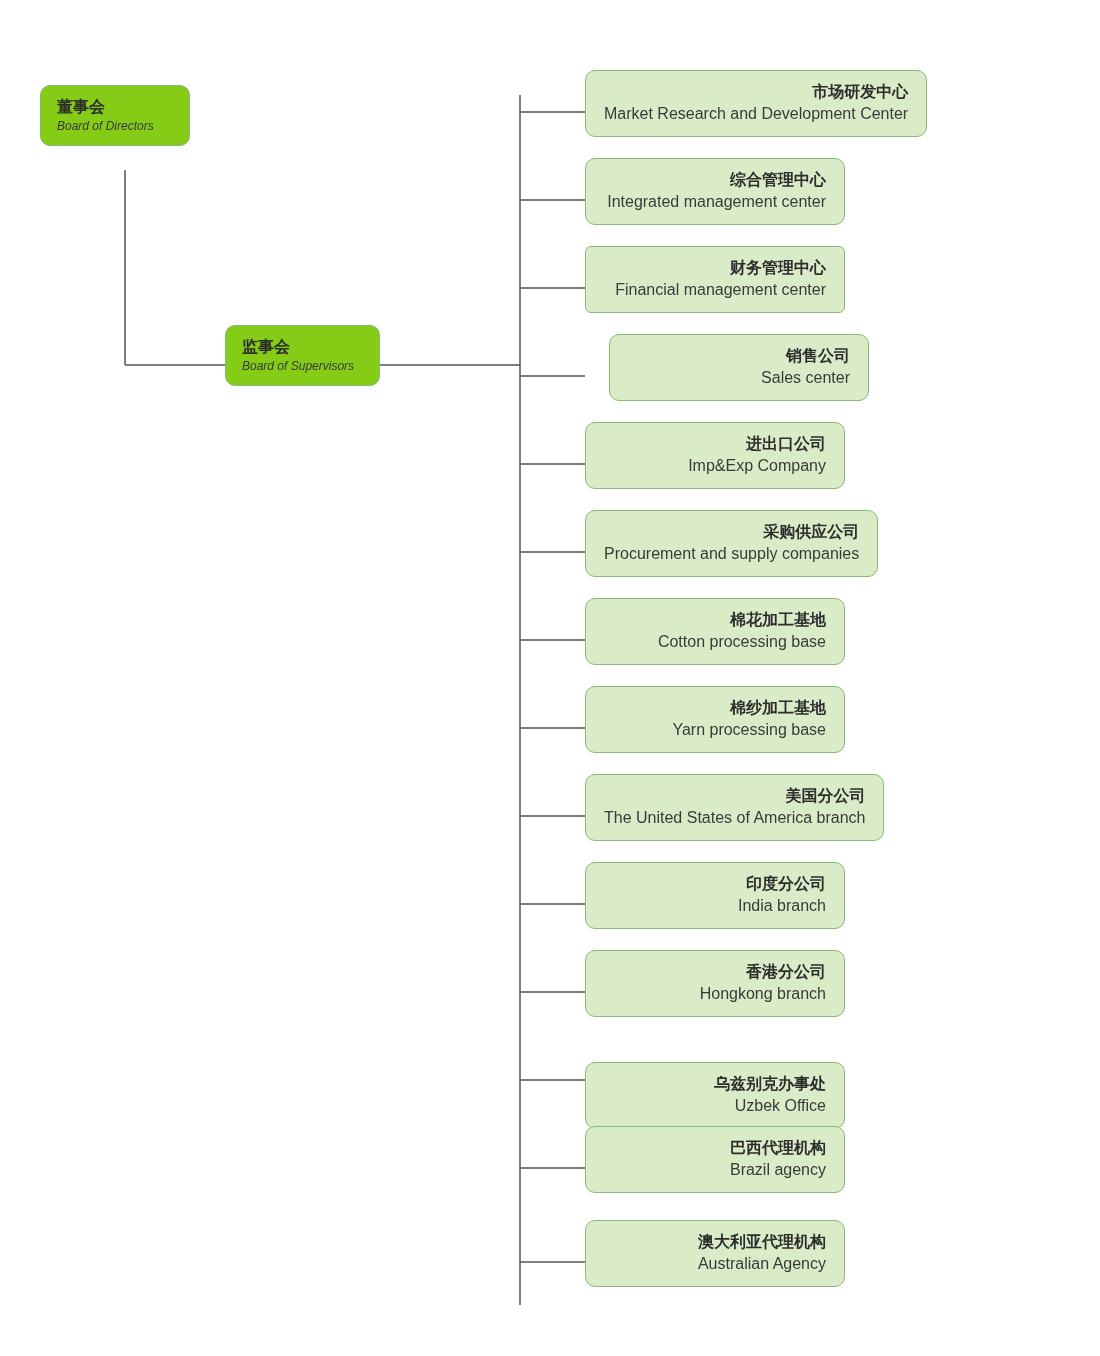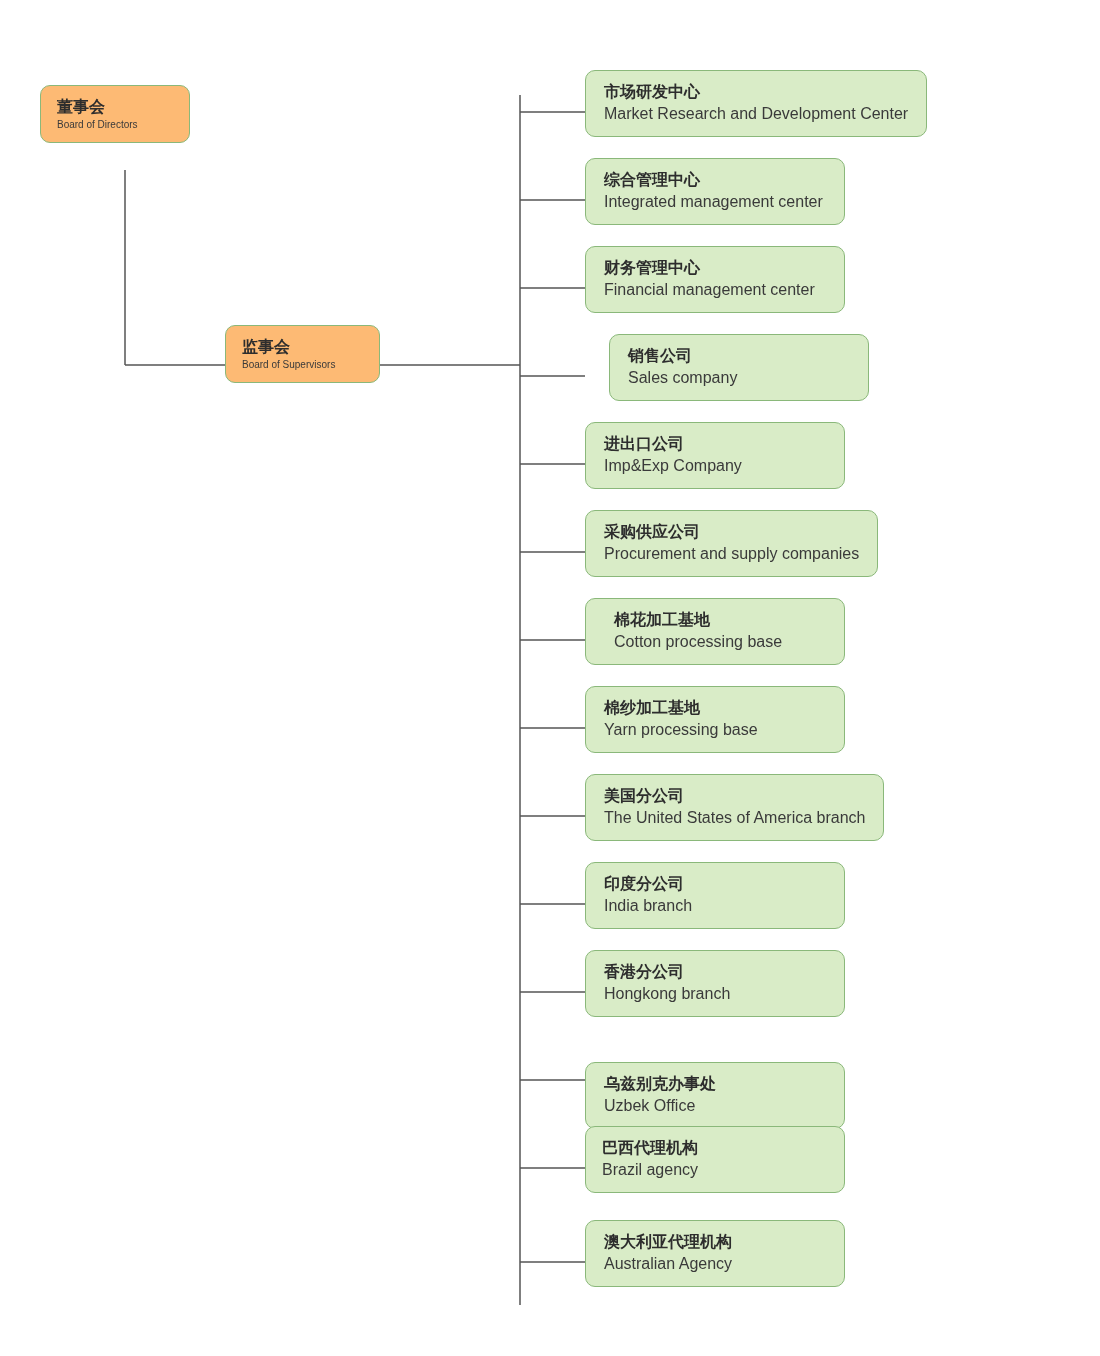--- a/index.html
+++ b/index.html
@@ -44,7 +44,7 @@
       border-radius: 10px;
       padding: 10px 18px;
       min-width: 260px;
-      text-align: left;
+      text-align: right;
     }
     .leaf-box .zh {
       font-size: 16px;

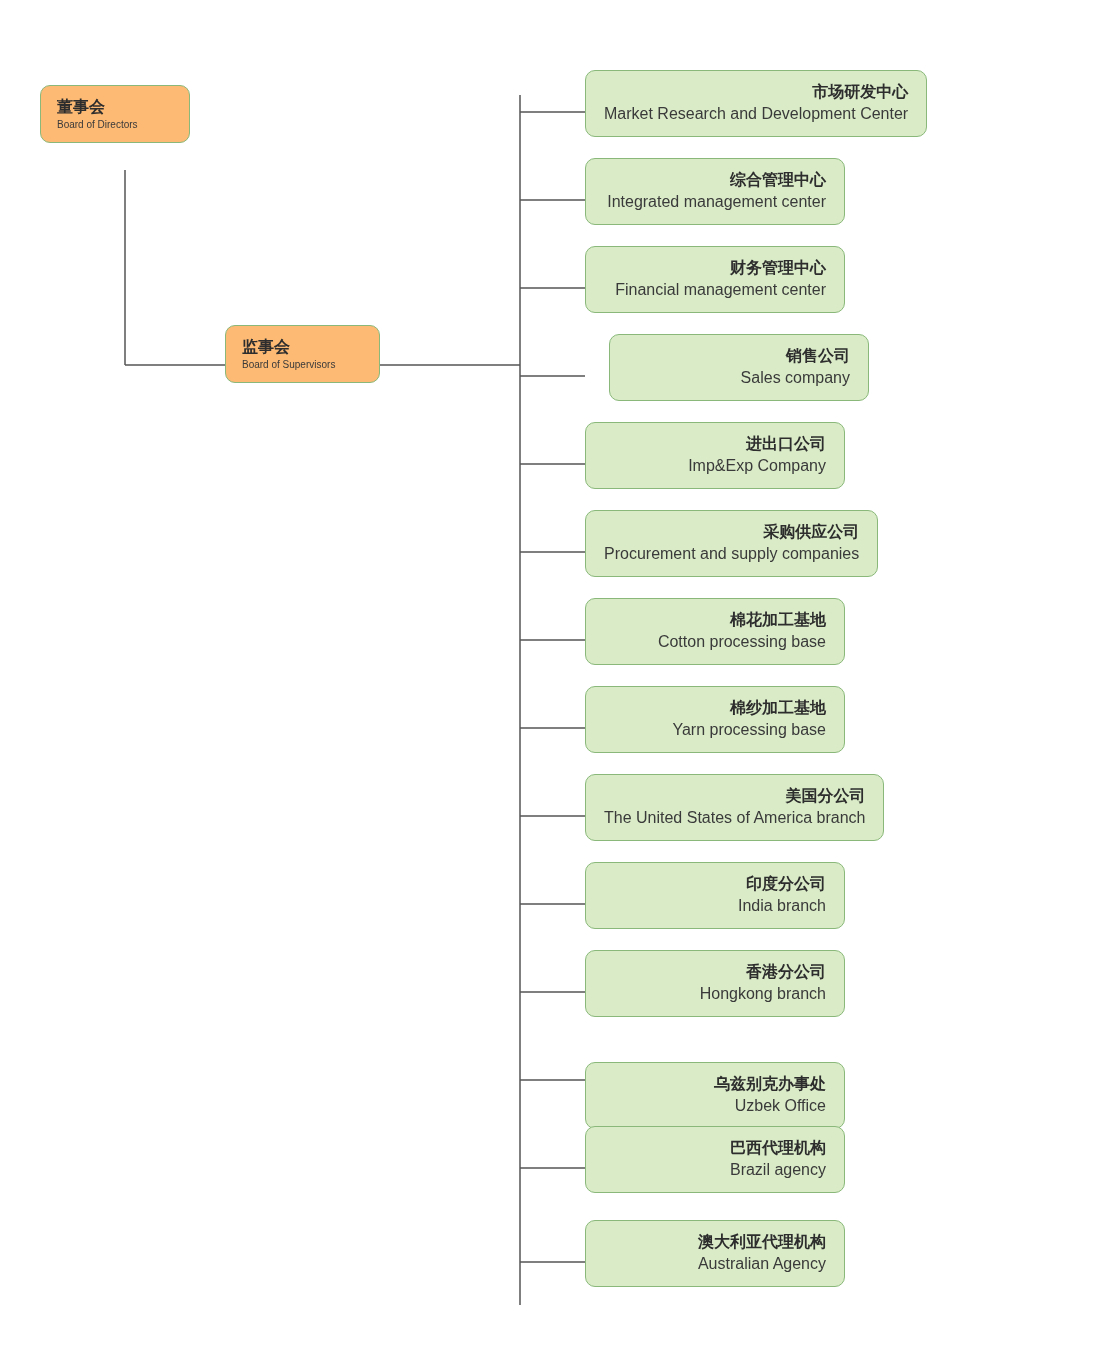--- a/index.html
+++ b/index.html
@@ -16,7 +16,7 @@
 
     
     .node-box {
-      background: #fdba74;
+      background: #84cc16;
       border: 1.5px solid #8ab87a;
       border-radius: 10px;
       padding: 10px 16px;

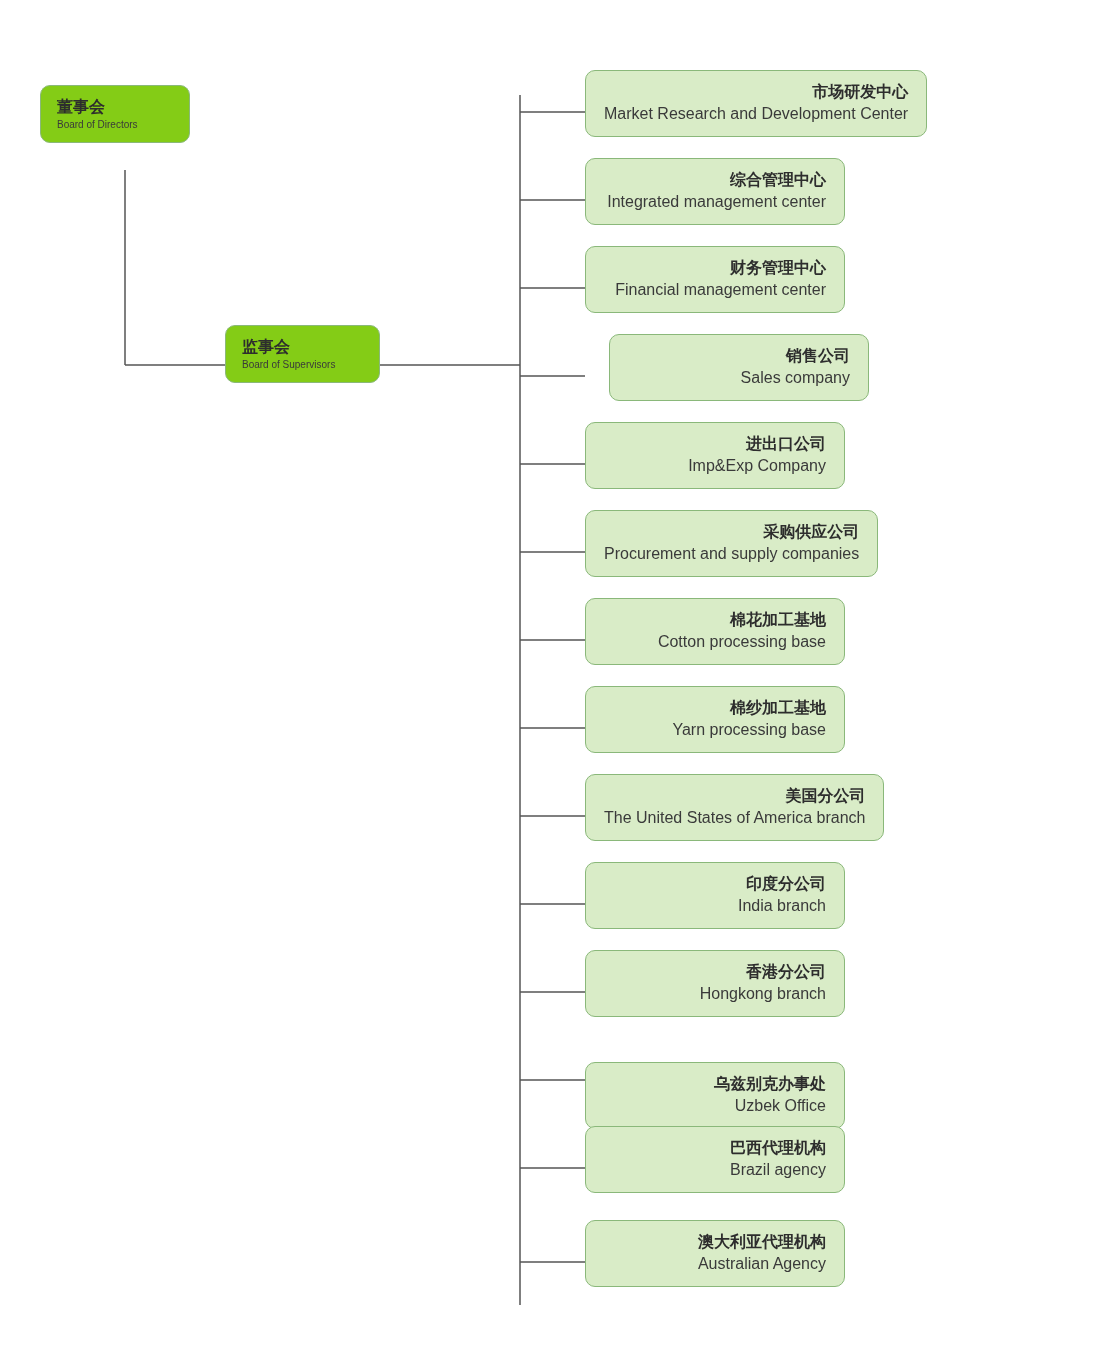--- a/index.html
+++ b/index.html
@@ -31,10 +31,11 @@
       line-height: 1.4;
     }
     .node-box .en {
-      font-size: 10px;
+      font-size: 12px;
       color: #3a3a3a;
       line-height: 1.4;
       font-family: Arial, sans-serif;
+      font-style: italic;
     }
 
     

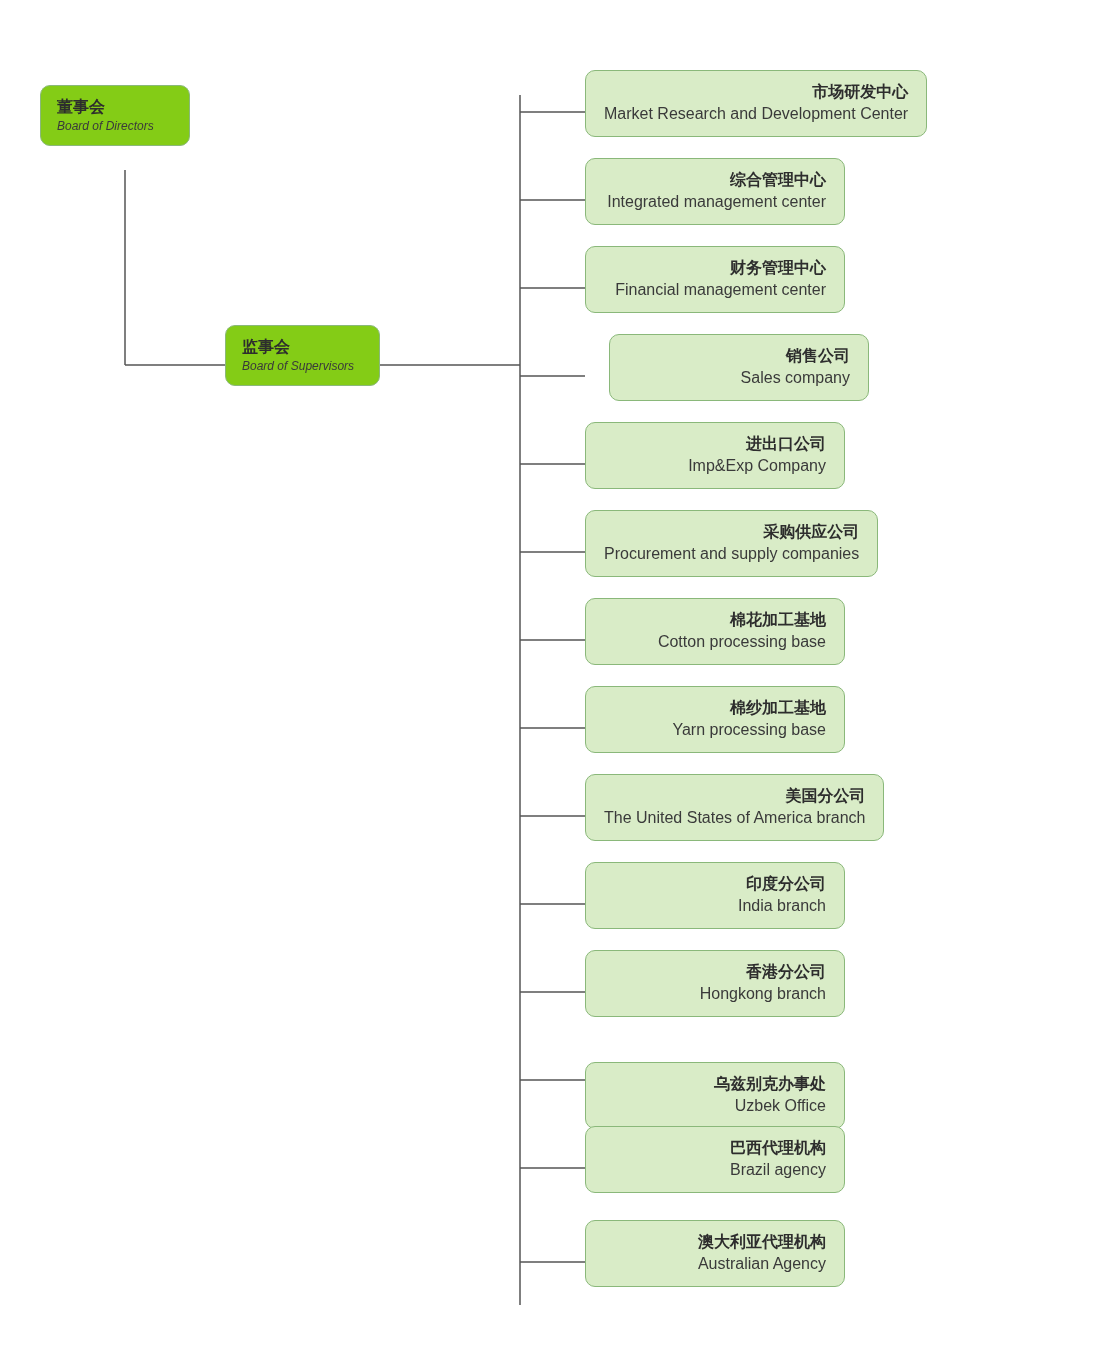--- a/index.html
+++ b/index.html
@@ -142,7 +142,7 @@
     <div class="en">Integrated management center</div>
   </div>
 
-  <div class="node-absolute leaf-box" style="top: 206px; left: 565px;">
+  <div class="node-absolute leaf-box" style="top: 206px; left: 565px; border-radius: 6px;">
     <div class="zh">财务管理中心</div>
     <div class="en">Financial management center</div>
   </div>

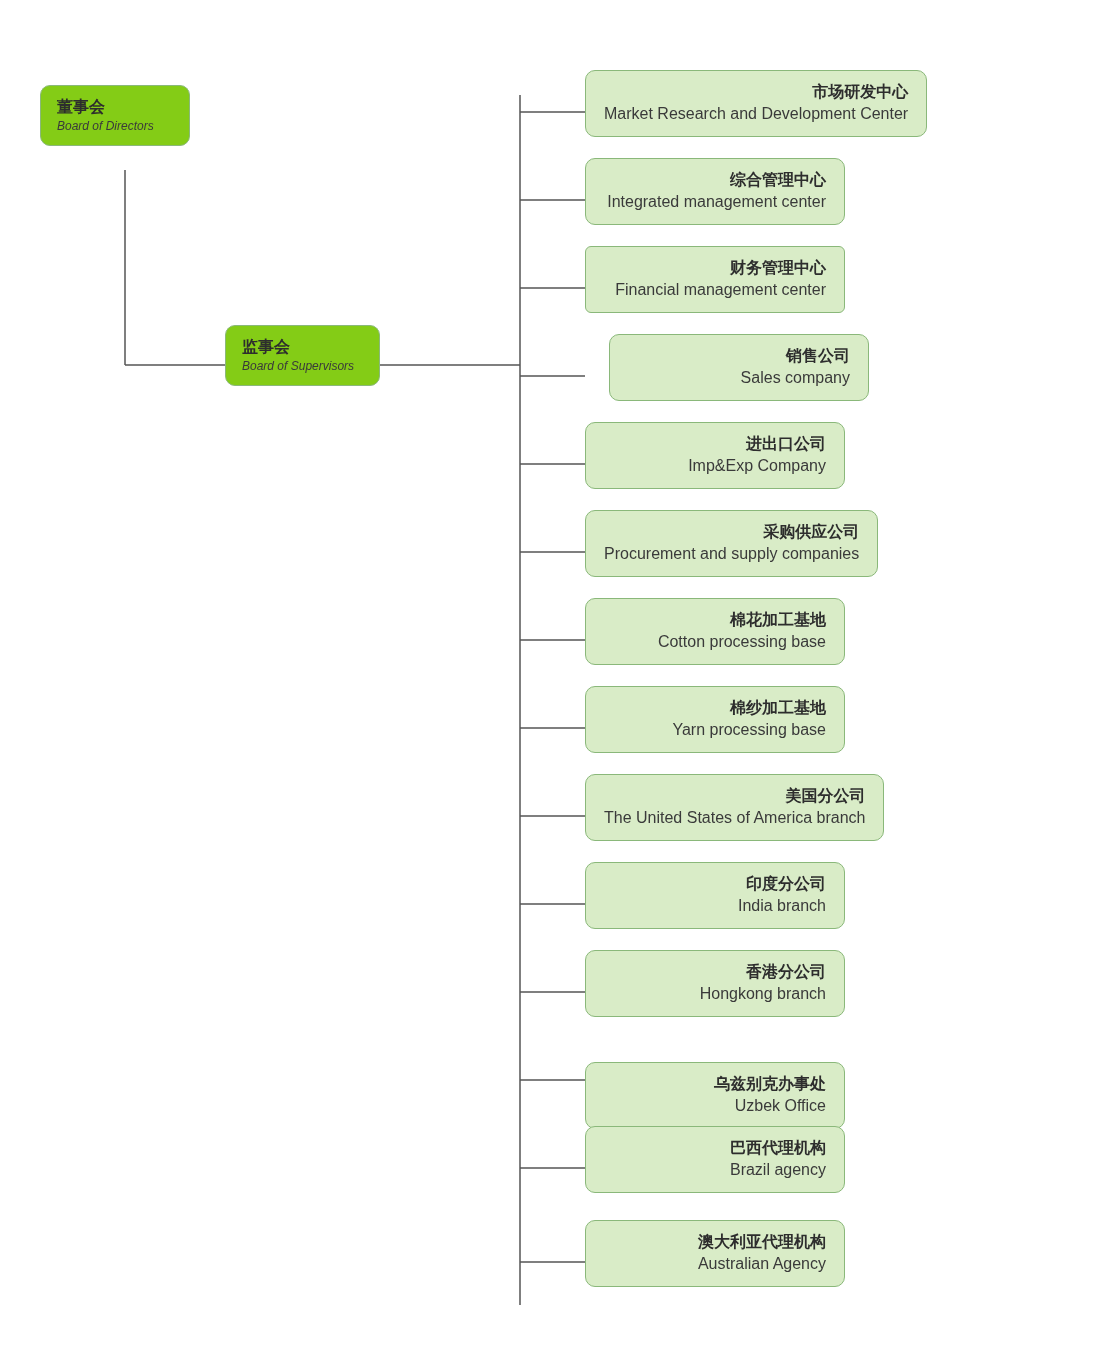--- a/index.html
+++ b/index.html
@@ -149,7 +149,7 @@
 
   <div class="node-absolute leaf-box" style="top: 294px; left: 565px; margin-left: 24px;">
     <div class="zh">销售公司</div>
-    <div class="en">Sales company</div>
+    <div class="en">Sales center</div>
   </div>
 
   <div class="node-absolute leaf-box" style="top: 382px; left: 565px;">

